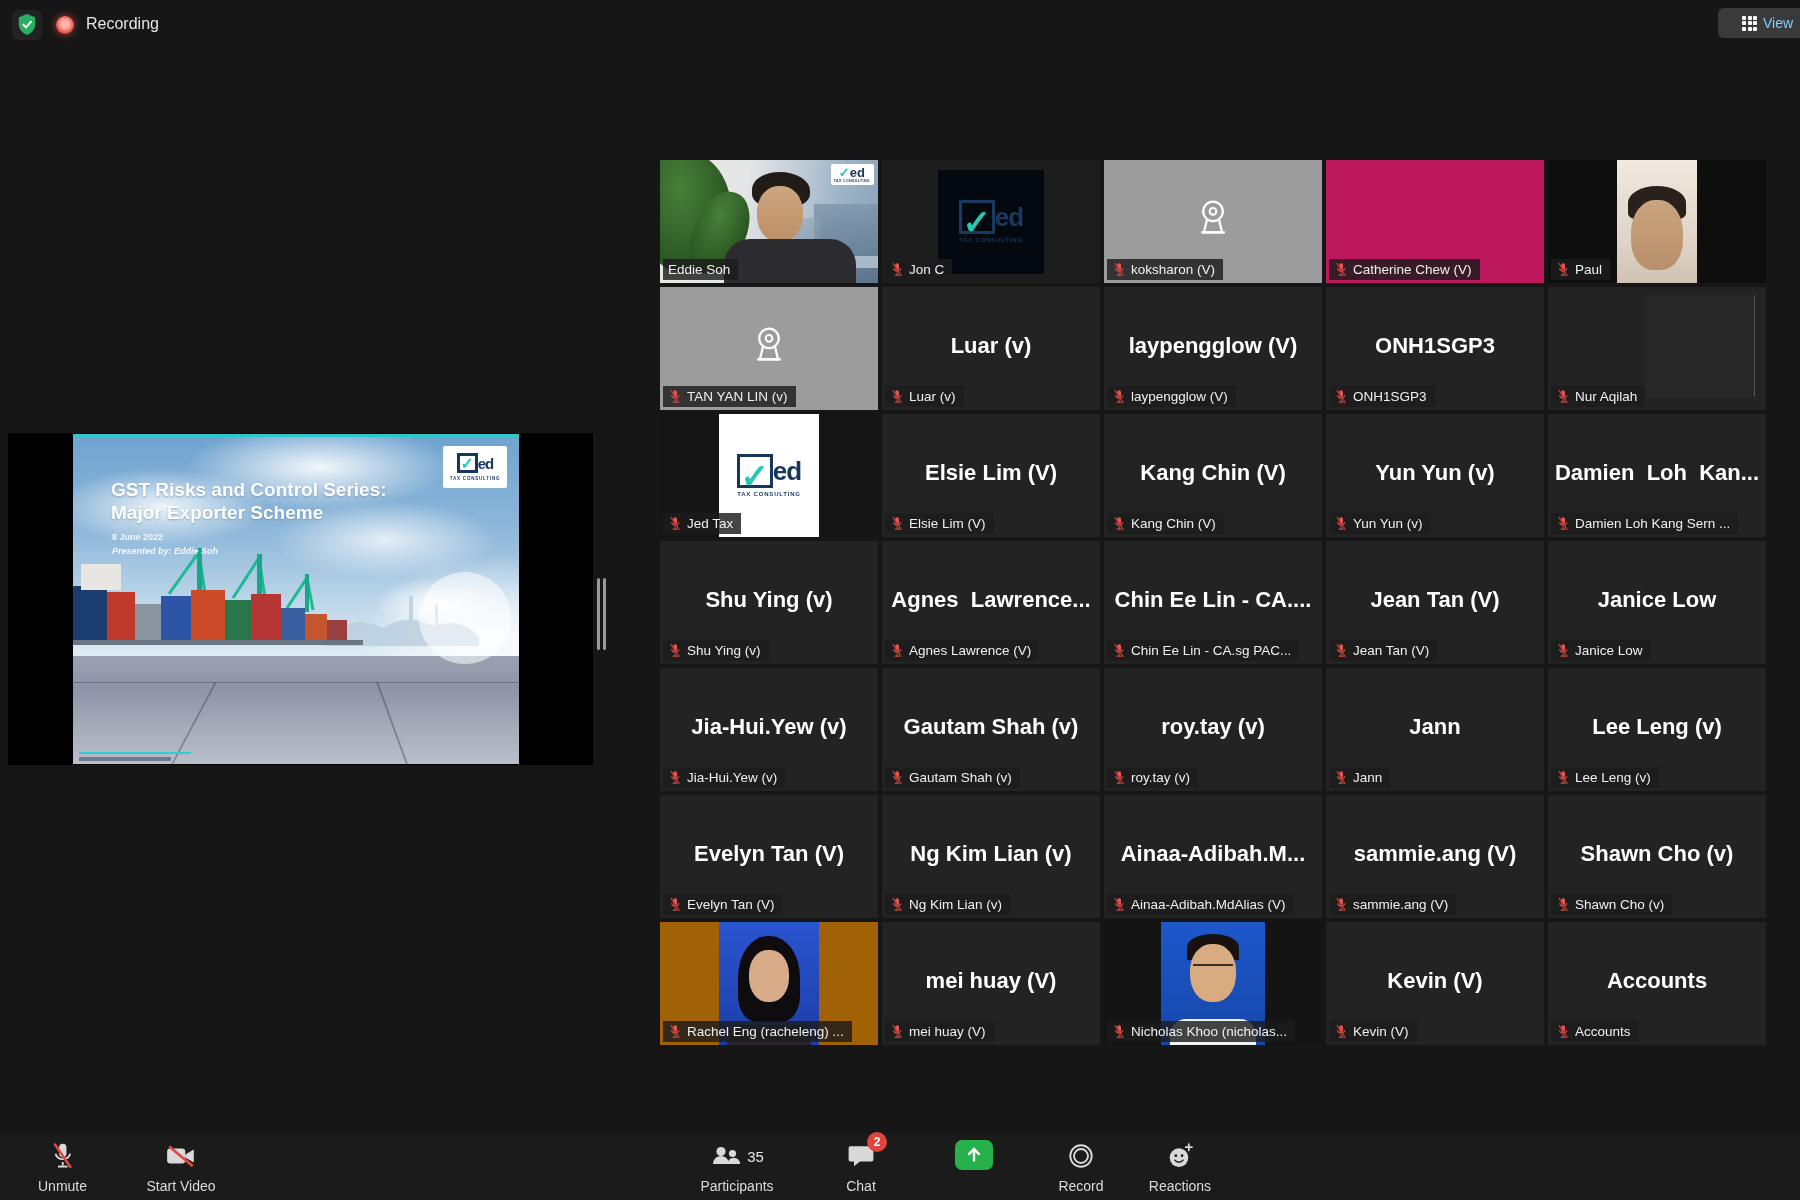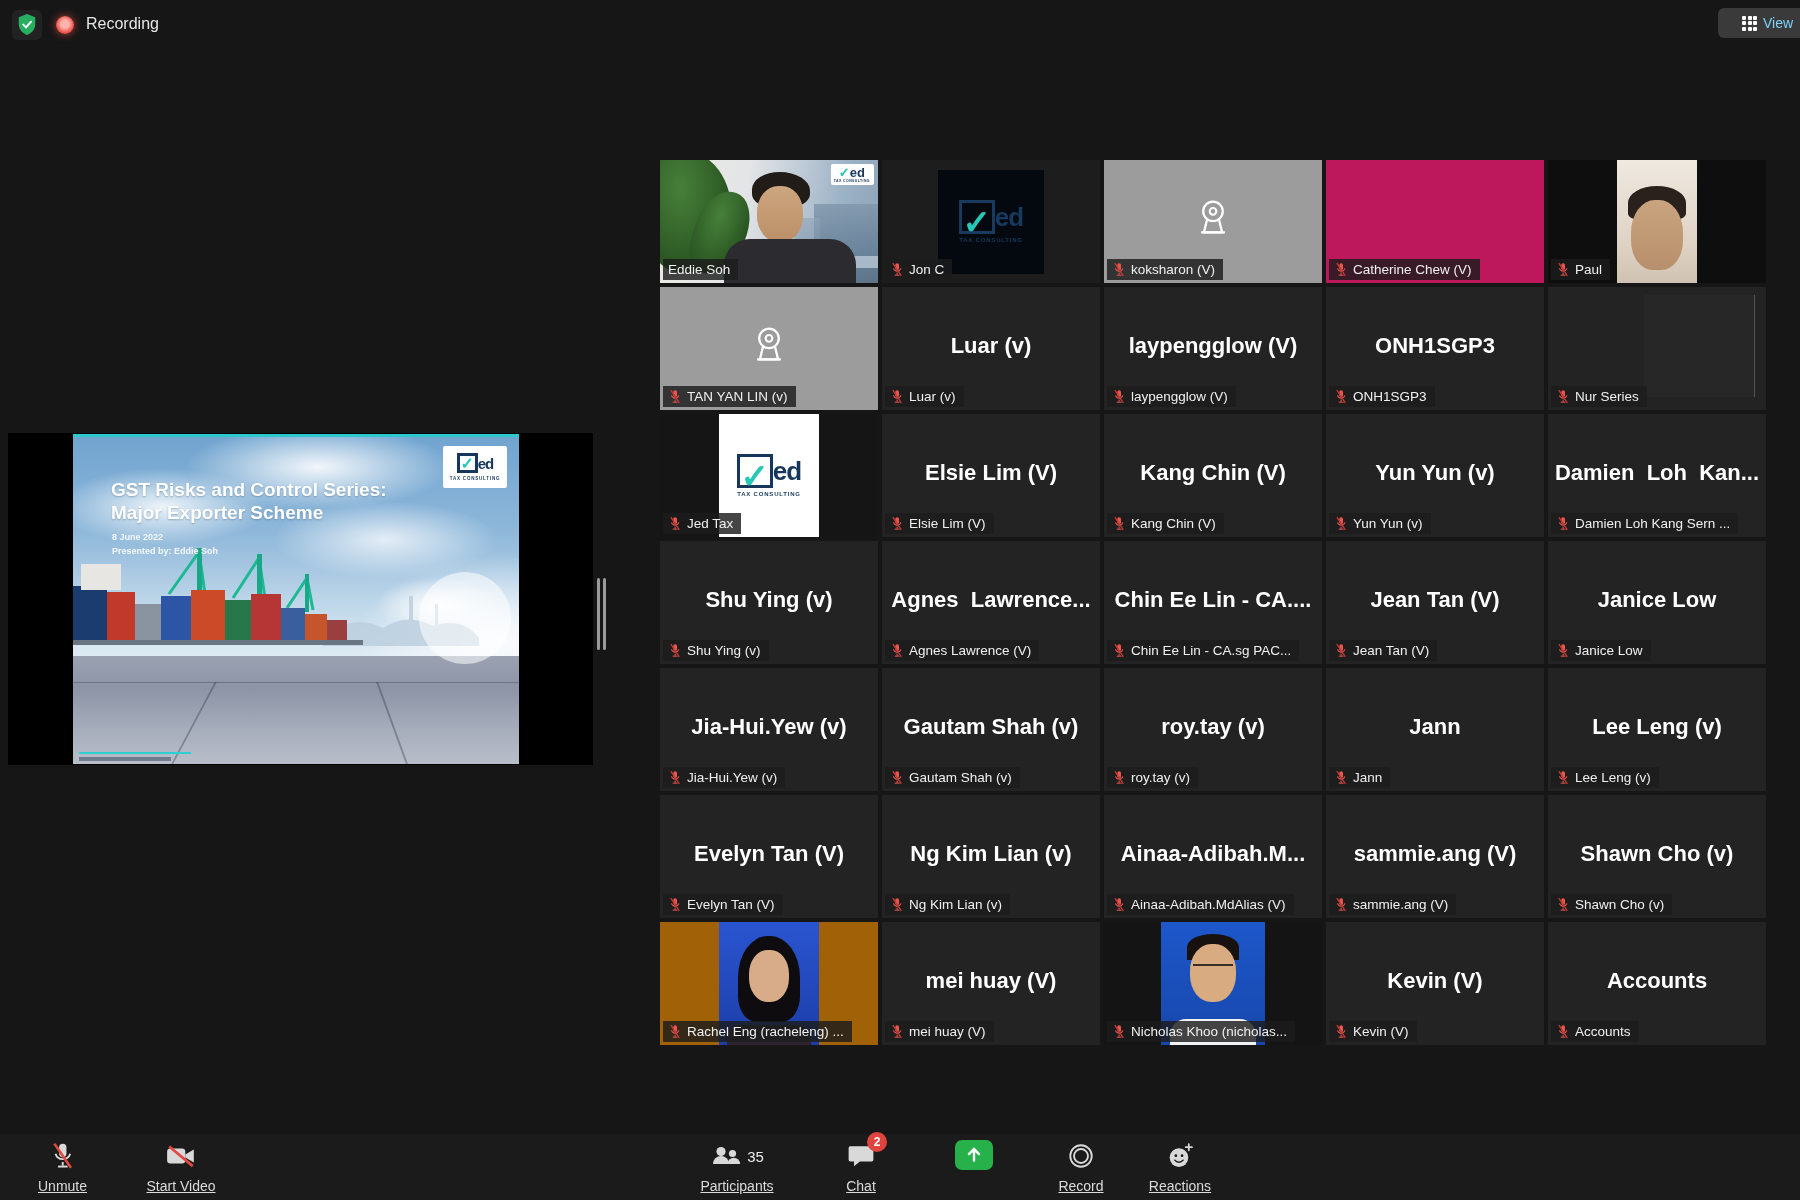--- a/index.html
+++ b/index.html
@@ -409,7 +409,7 @@
             <line x1="8" y1="22.8" x2="16.5" y2="22.8" stroke="#e8564f" stroke-width="1.8"></line>
             <line x1="4.8" y1="2" x2="19.5" y2="24" stroke="#c13a34" stroke-width="2.4"></line>
           </svg>
-          <span>Nur Series</span>
+          <span>Nur Aqilah</span>
         </div>
       </div>
       <div class="tile t-jedtax">

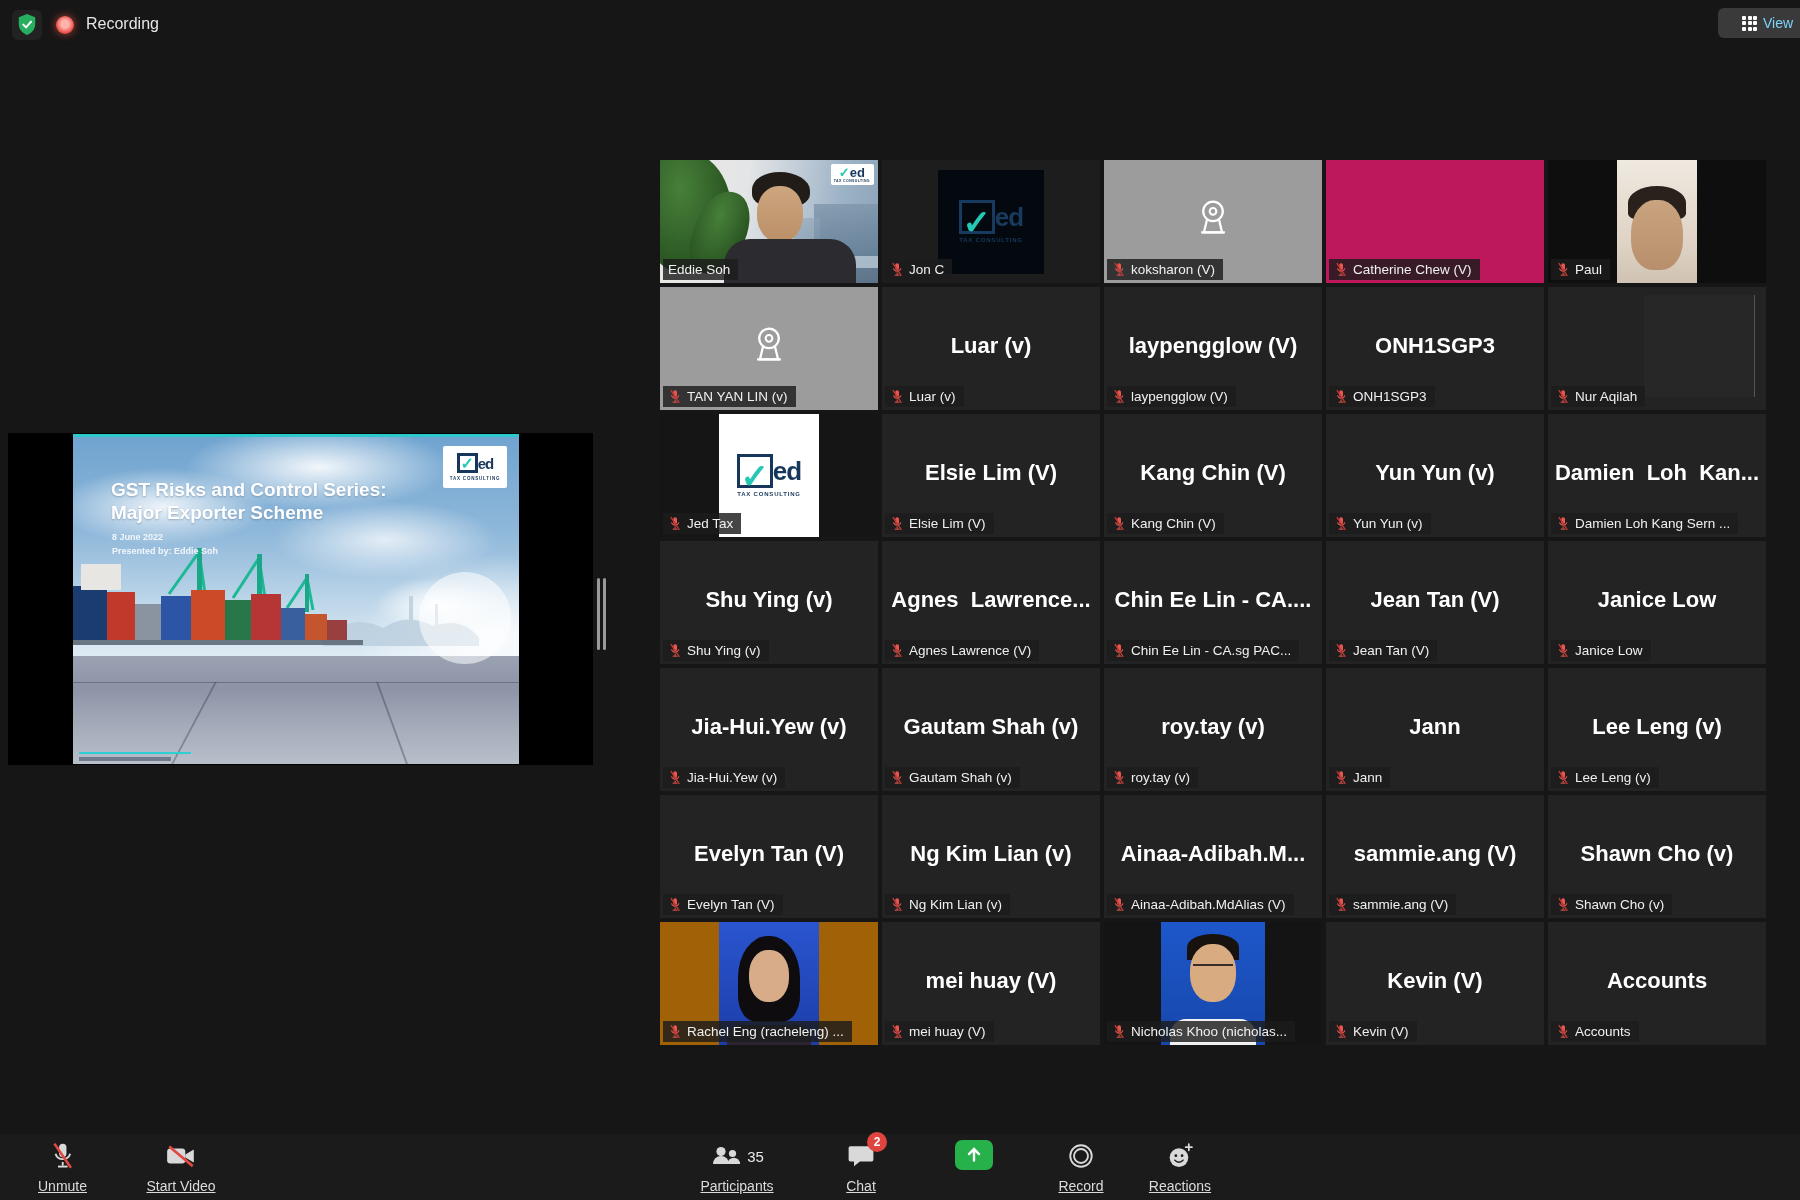--- a/index.html
+++ b/index.html
@@ -36,7 +36,7 @@
   .slide .title{position:absolute;left:38px;top:44px;font-size:19px;line-height:23px;font-weight:700;
                 color:#fff;text-shadow:0 1px 2px rgba(60,90,120,.4);z-index:4;}
   .slide .sdate{position:absolute;left:39px;top:98px;font-size:9px;font-weight:700;color:#f2f6fa;z-index:4;}
-  .slide .spres{position:absolute;left:39px;top:112px;font-size:9px;font-weight:700;color:#f2f6fa;z-index:4;}
+  .slide .spres{position:absolute;left:39px;top:112px;font-size:9px;font-weight:700;color:#f2f6fa;z-index:4;font-style:italic;}
   .slide .cyanline{position:absolute;left:6px;bottom:10px;width:112px;height:2px;background:#2cd0d4;z-index:4;}
   .slide .microtext{position:absolute;left:6px;bottom:3px;width:92px;height:4px;background:rgba(25,45,70,.45);z-index:4;}
   .slide-logo{position:absolute;right:12px;top:12px;width:64px;height:42px;background:#fff;border-radius:2px;

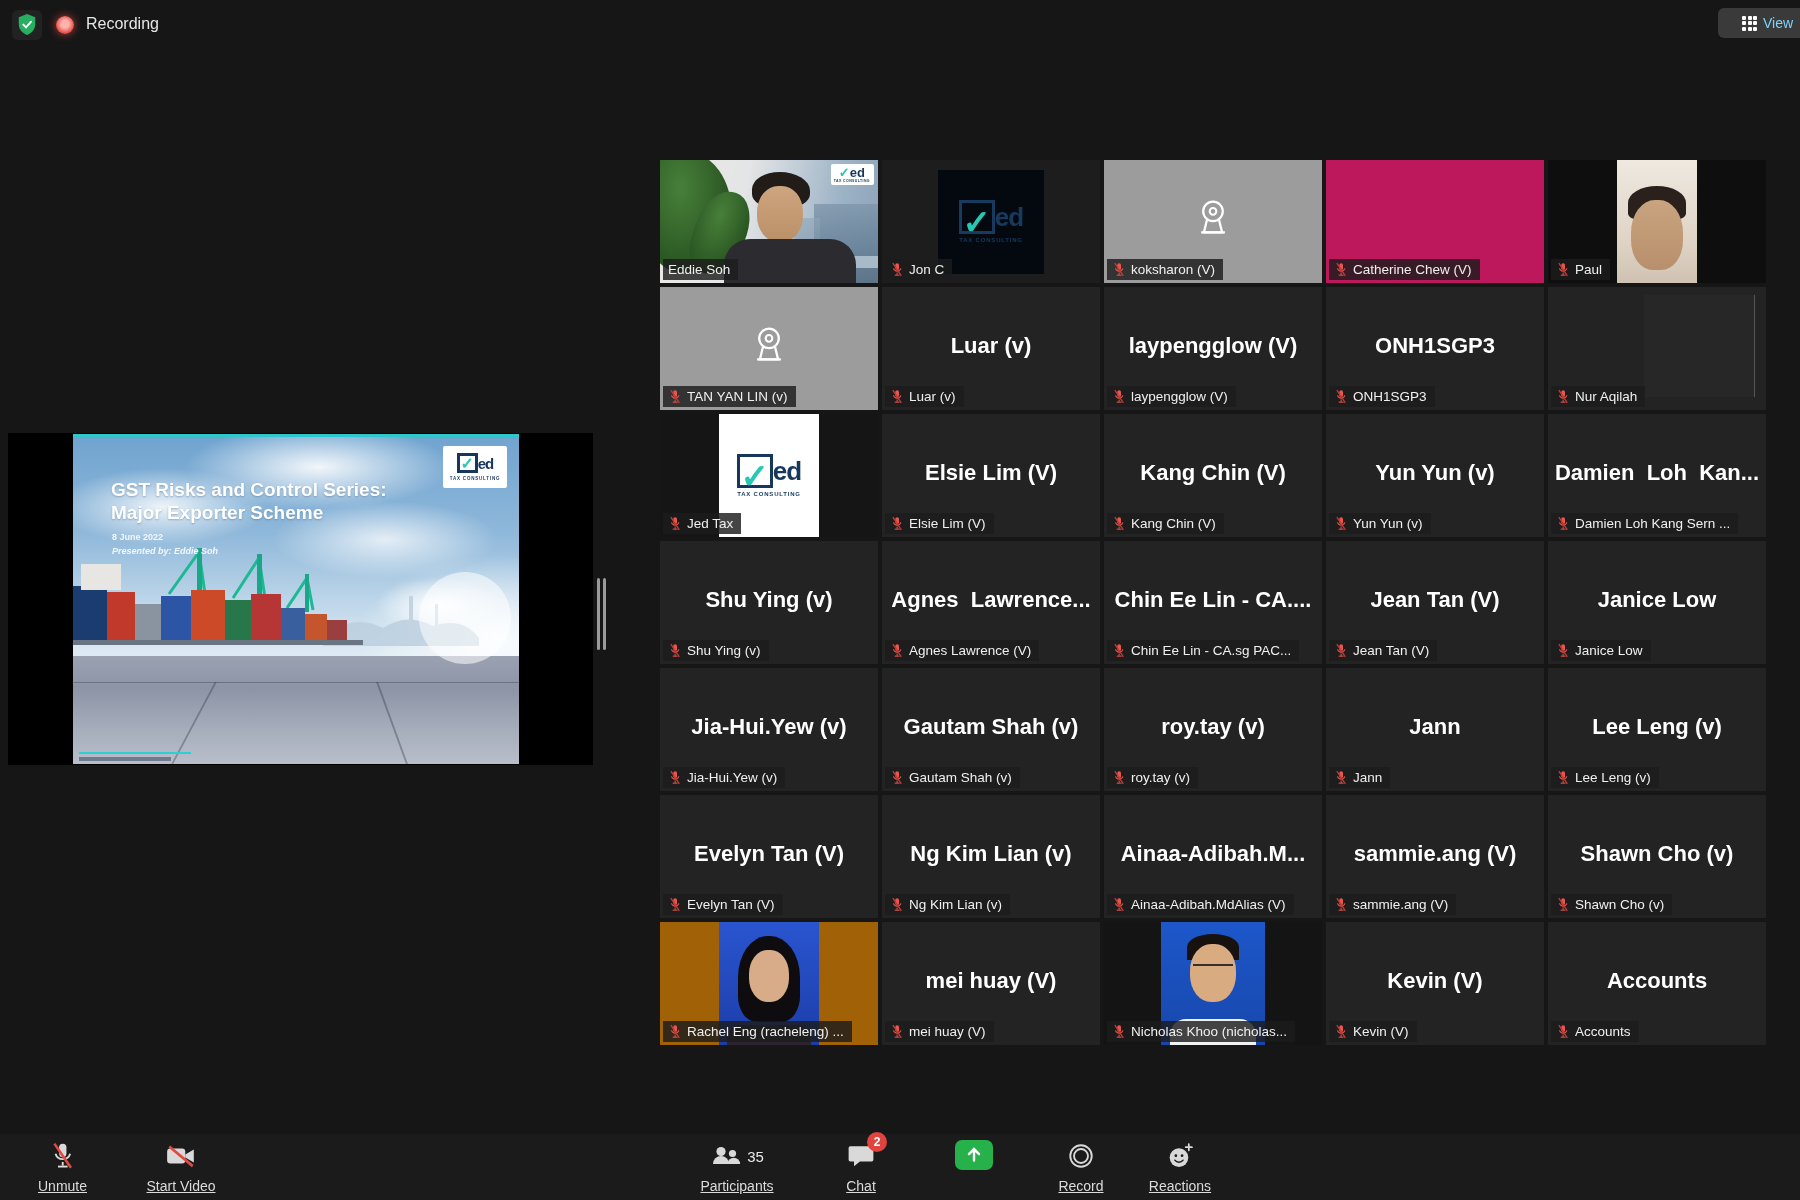--- a/index.html
+++ b/index.html
@@ -151,7 +151,7 @@
   .tbg{position:absolute;top:6px;height:54px;display:flex;flex-direction:column;align-items:center;
        justify-content:space-between;}
   .tico{height:32px;display:flex;align-items:center;gap:5px;}
-  .tlab{font-size:14px;color:#dcdcdc;white-space:nowrap;text-decoration:underline;}
+  .tlab{font-size:14px;color:#dcdcdc;white-space:nowrap;}
   .tlab.green{color:#2ecc5e;margin-top:32px;}
   .count{font-size:15px;color:#e8e8e8;}
   .badge{position:absolute;right:-12px;top:-8px;min-width:20px;height:20px;border-radius:10px;background:#e0443e;

